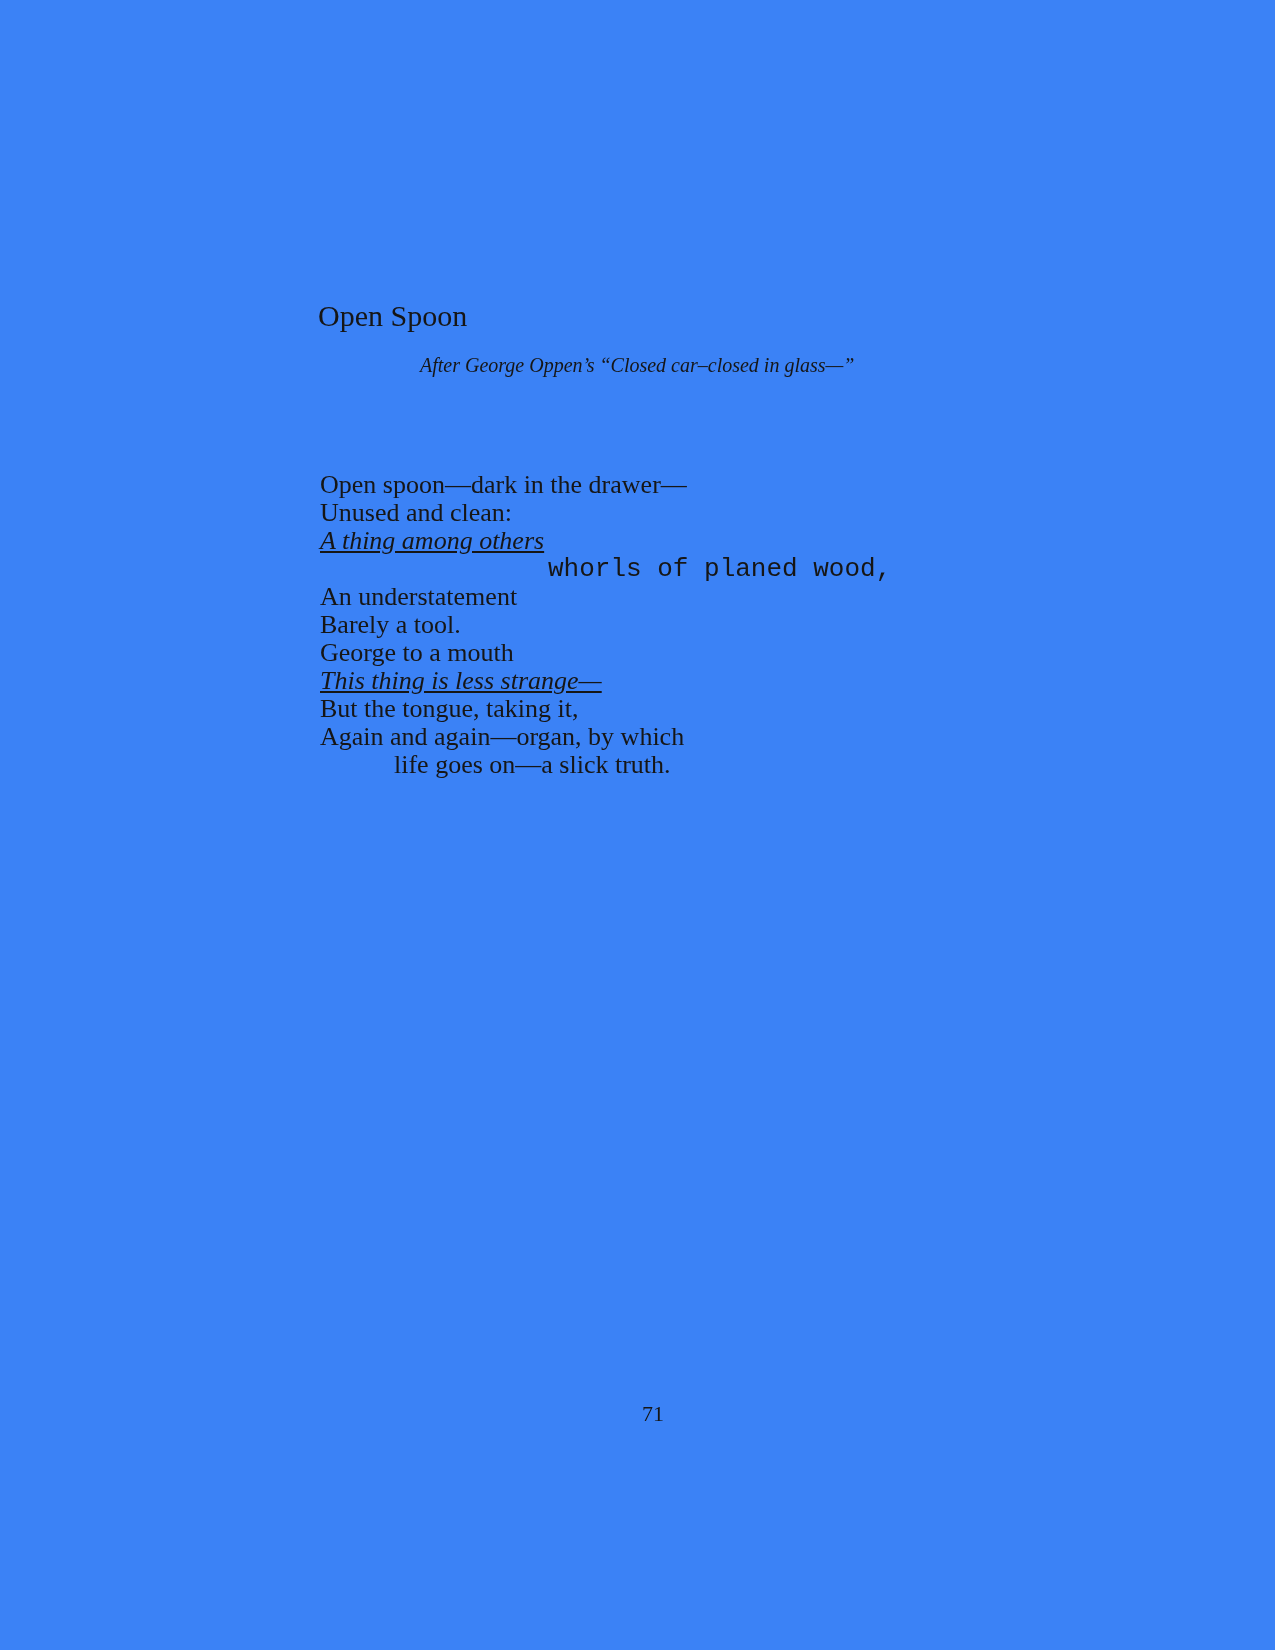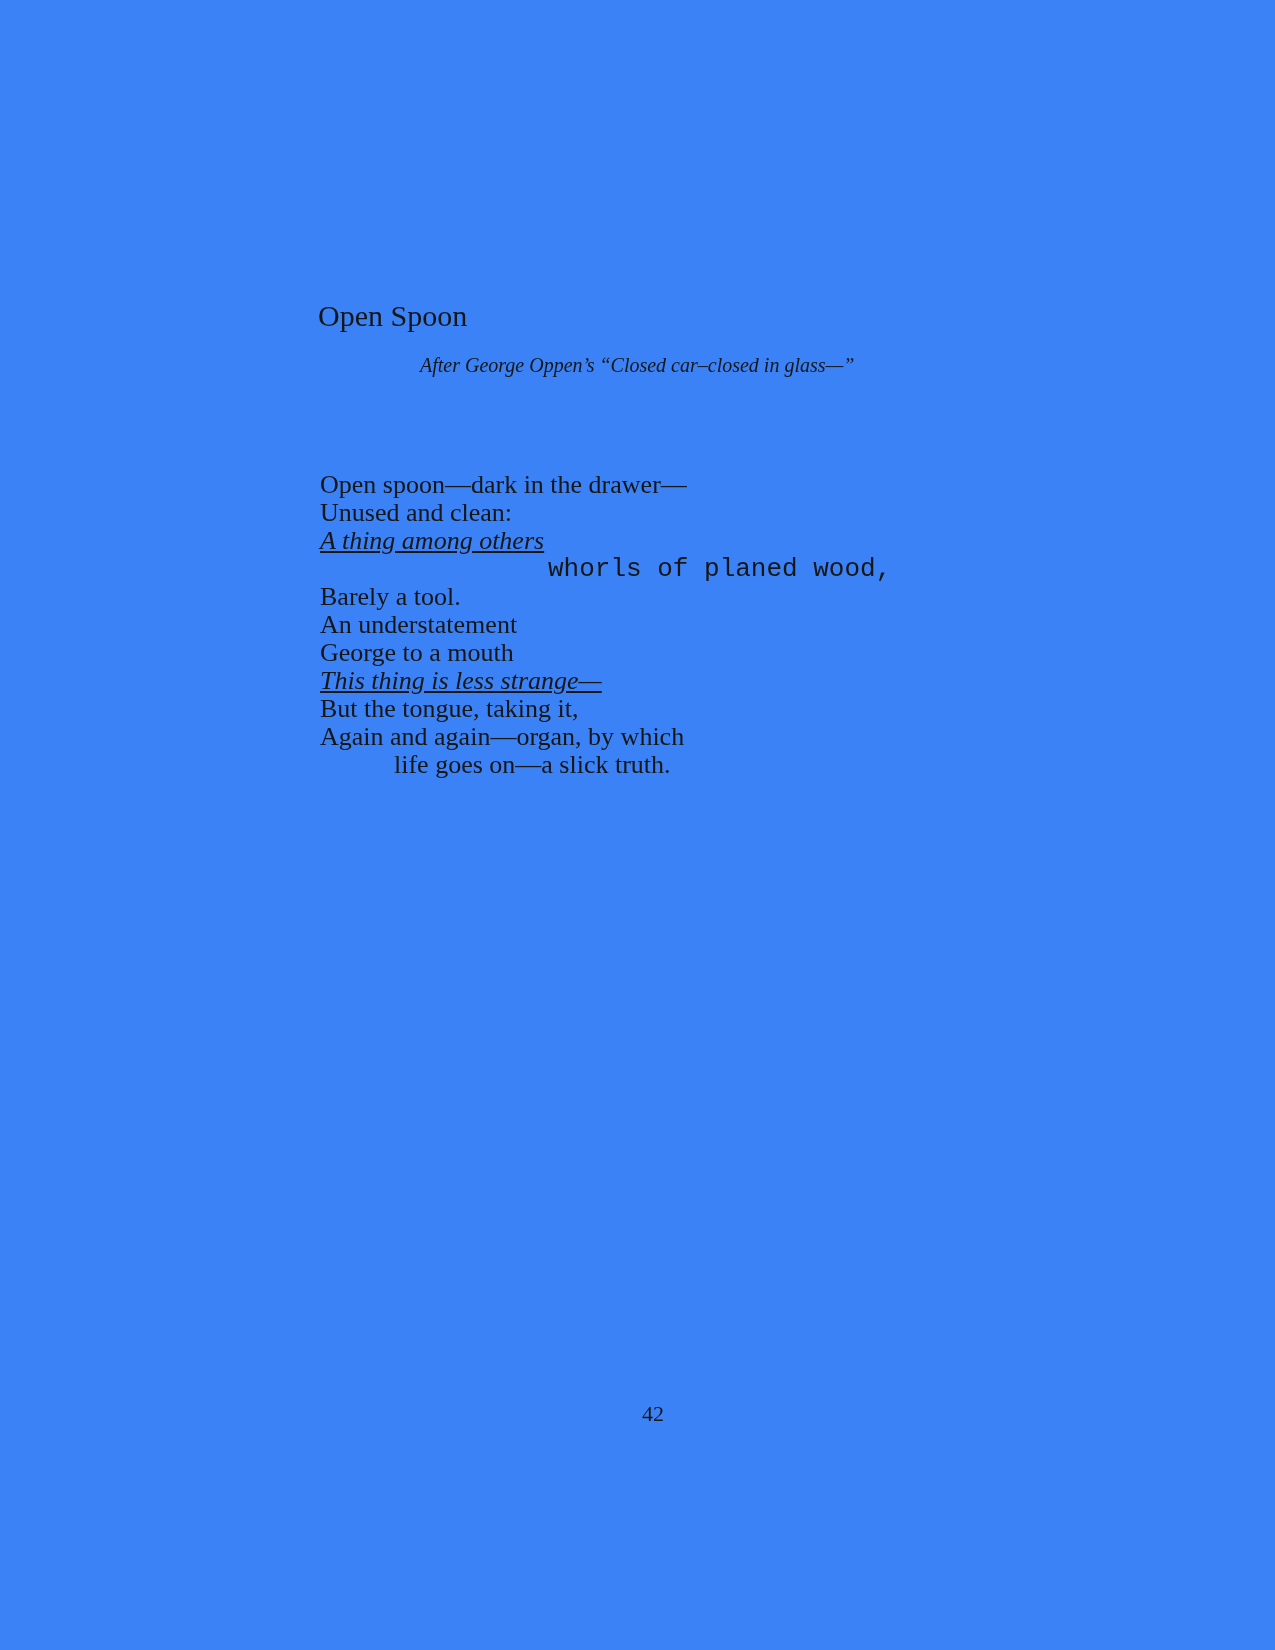--- a/index.html
+++ b/index.html
@@ -69,8 +69,8 @@
       <div class="poem-line">Unused and clean:</div>
       <div class="poem-line italic">A thing among others</div>
       <div class="poem-line" style="margin-left: 228px; font-family: Liberation Mono, monospace;">whorls of planed wood,</div>
+      <div class="poem-line">An understatement</div>
       <div class="poem-line">Barely a tool.</div>
-      <div class="poem-line">An understatement</div>
       <div class="poem-line">George to a mouth</div>
       <div class="poem-line italic">This thing is less strange—</div>
       <div class="poem-line">But the tongue, taking it,</div>

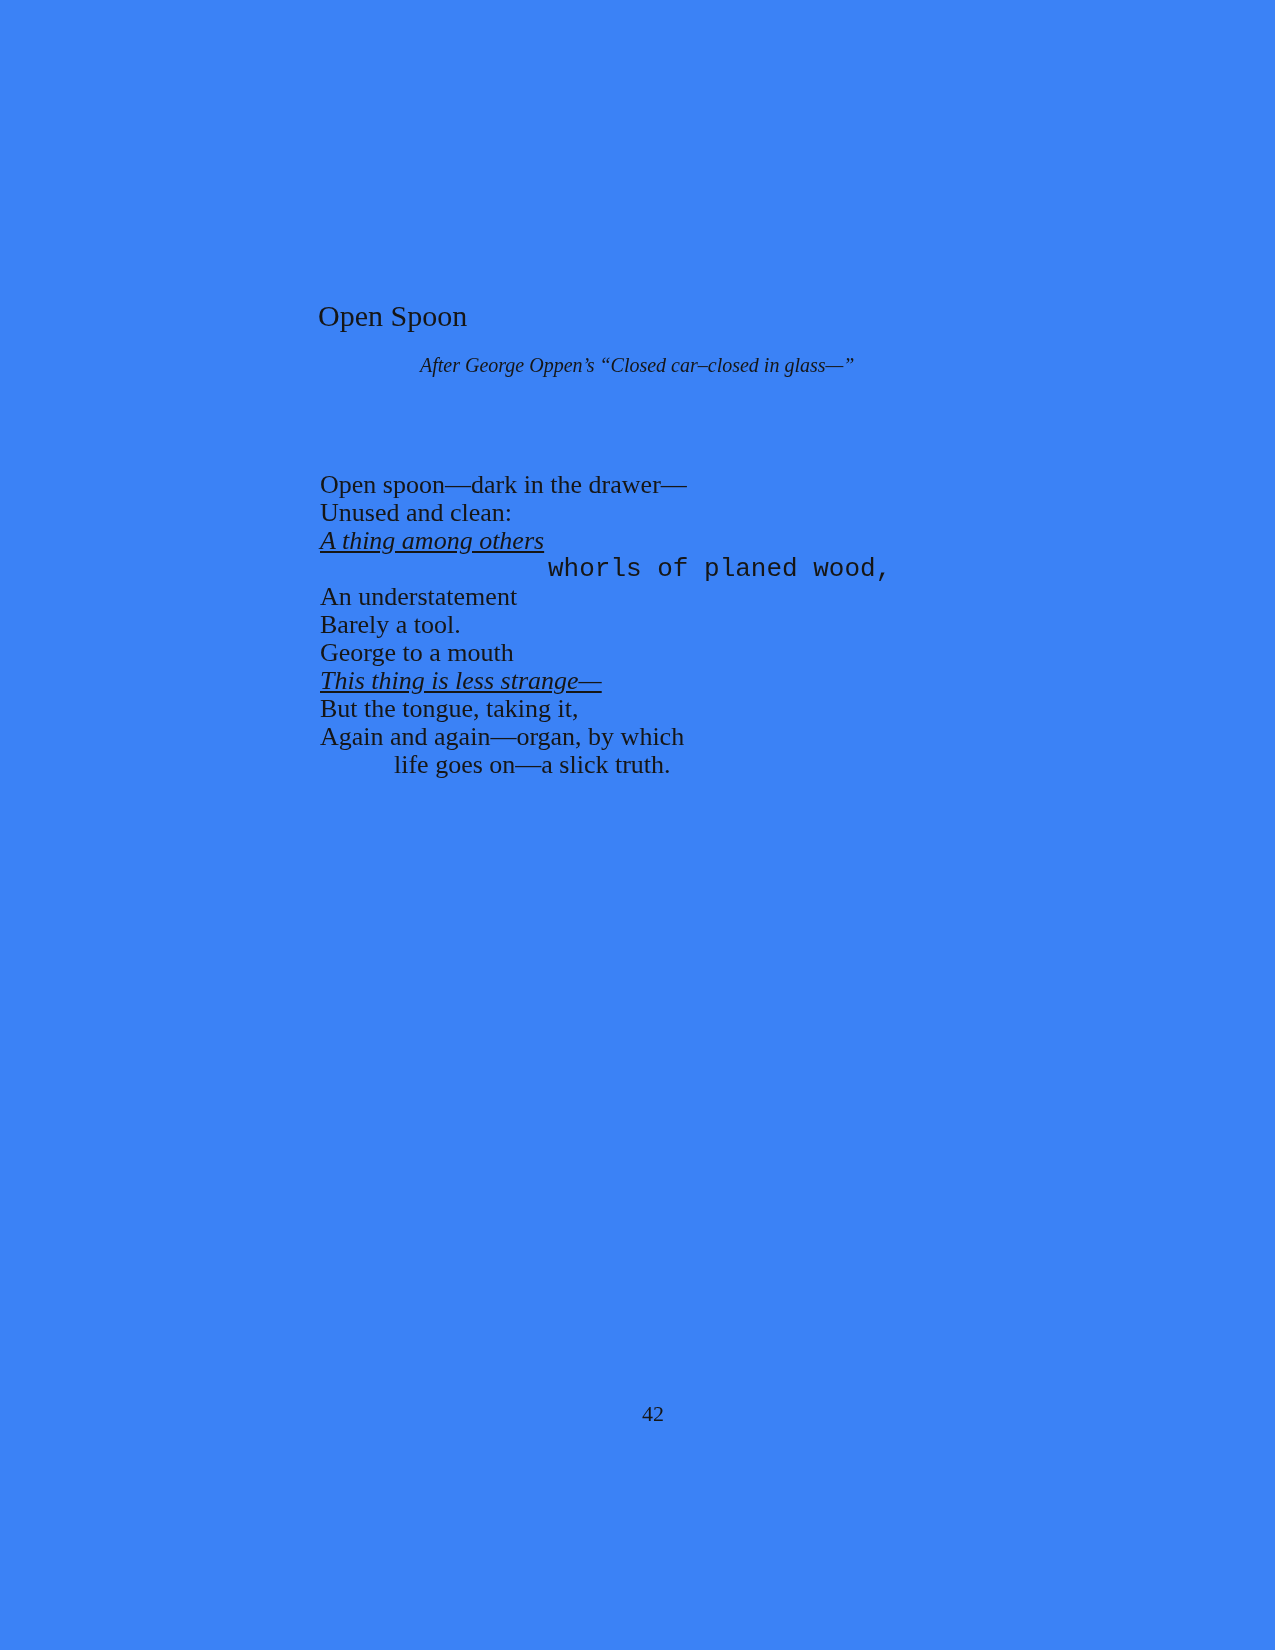--- a/index.html
+++ b/index.html
@@ -78,7 +78,7 @@
       <div class="poem-line" style="margin-left: 74px;">life goes on—a slick truth.</div>
     </div>
 
-  <div class="page-number">42</div>
+  <div class="page-number">71</div>
 </div>
 
 </body></html>

